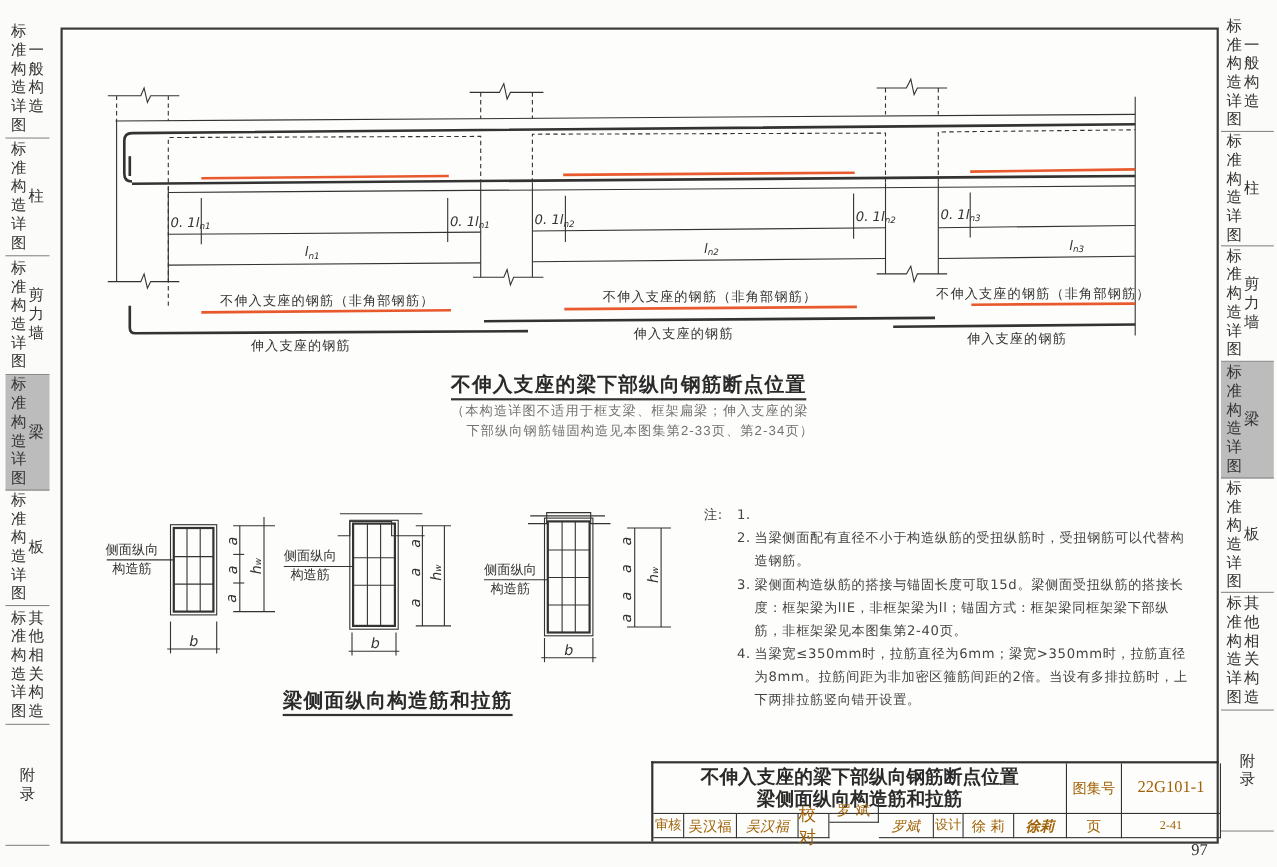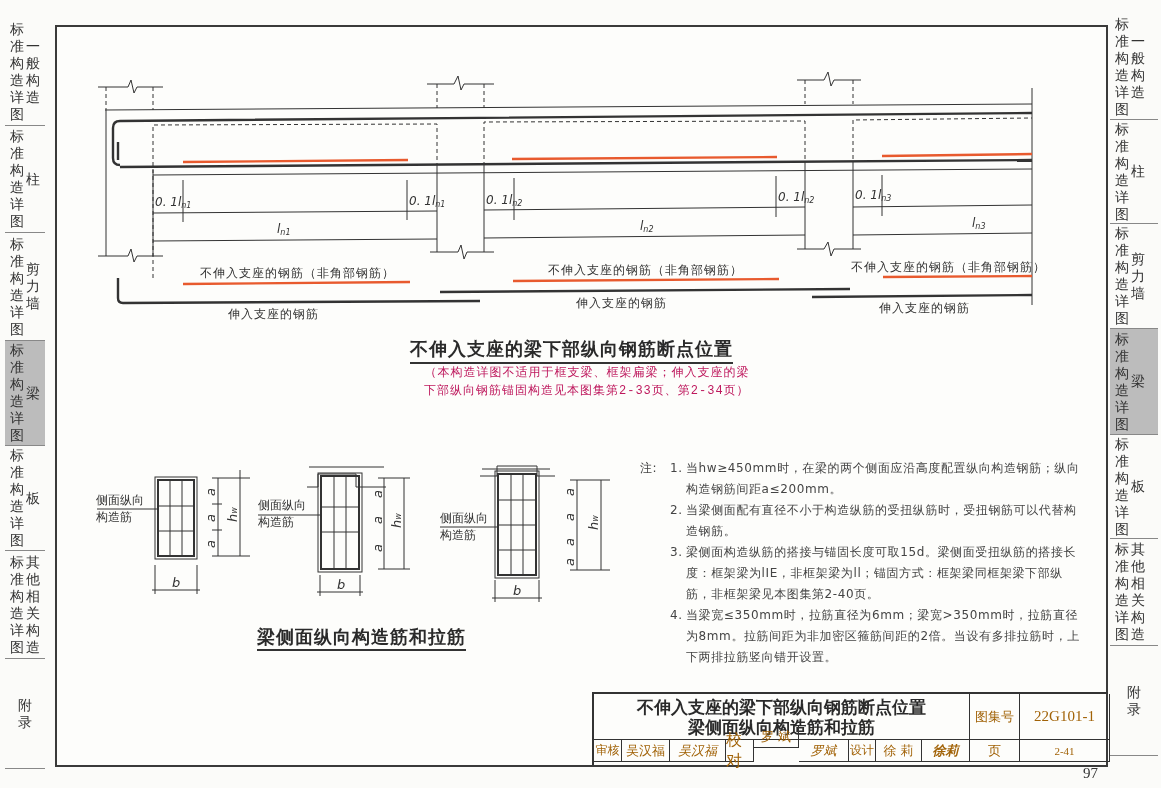--- a/index.html
+++ b/index.html
@@ -33,7 +33,7 @@
   }
   svg text { font-family: "DejaVu Sans", sans-serif; }
   .lbl { position: absolute; white-space: nowrap; color: #333; }
-  .sans { font-family: "DejaVu Sans", sans-serif; }
+  .sans { font-family: "DejaVu Sans", sans-serif; text-align: center; }
 
   .title-main {
     position: absolute; left: 410px; top: 337px; font-size: 18px; font-weight: bold;

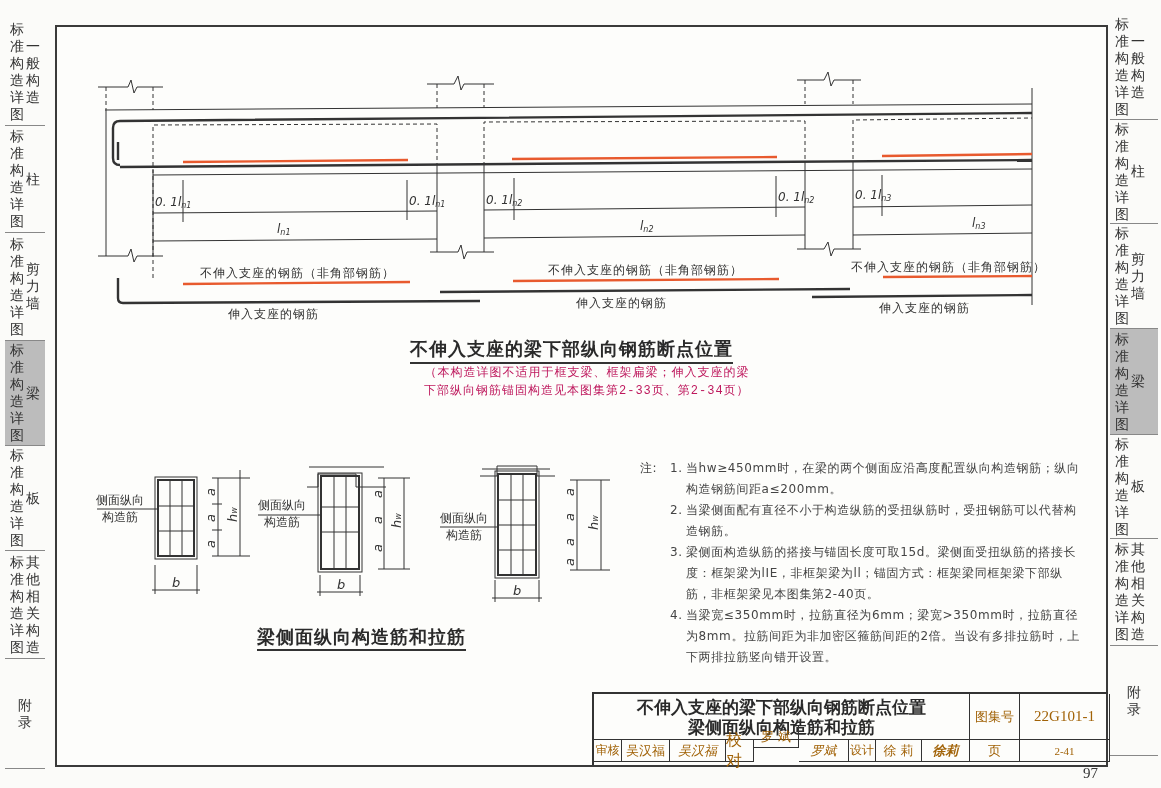--- a/index.html
+++ b/index.html
@@ -39,7 +39,7 @@
     position: absolute; left: 410px; top: 337px; font-size: 18px; font-weight: bold;
     font-family: "DejaVu Sans", sans-serif; border-bottom: 2px solid #333; padding-bottom: 1px; letter-spacing: 1px;
   }
-  .title-note { position: absolute; left: 410px; top: 364px; font-size: 12px; line-height: 18px; letter-spacing: 1px; font-family: Liberation Mono, monospace; color:#be185d;text-align:right; }
+  .title-note { position: absolute; left: 410px; top: 364px; font-size: 12px; line-height: 18px; letter-spacing: 1px; font-family: Liberation Sans, sans-serif; color:#737373; }
   .title-note .l2 { padding-left: 14px; }
 
   .title-side {

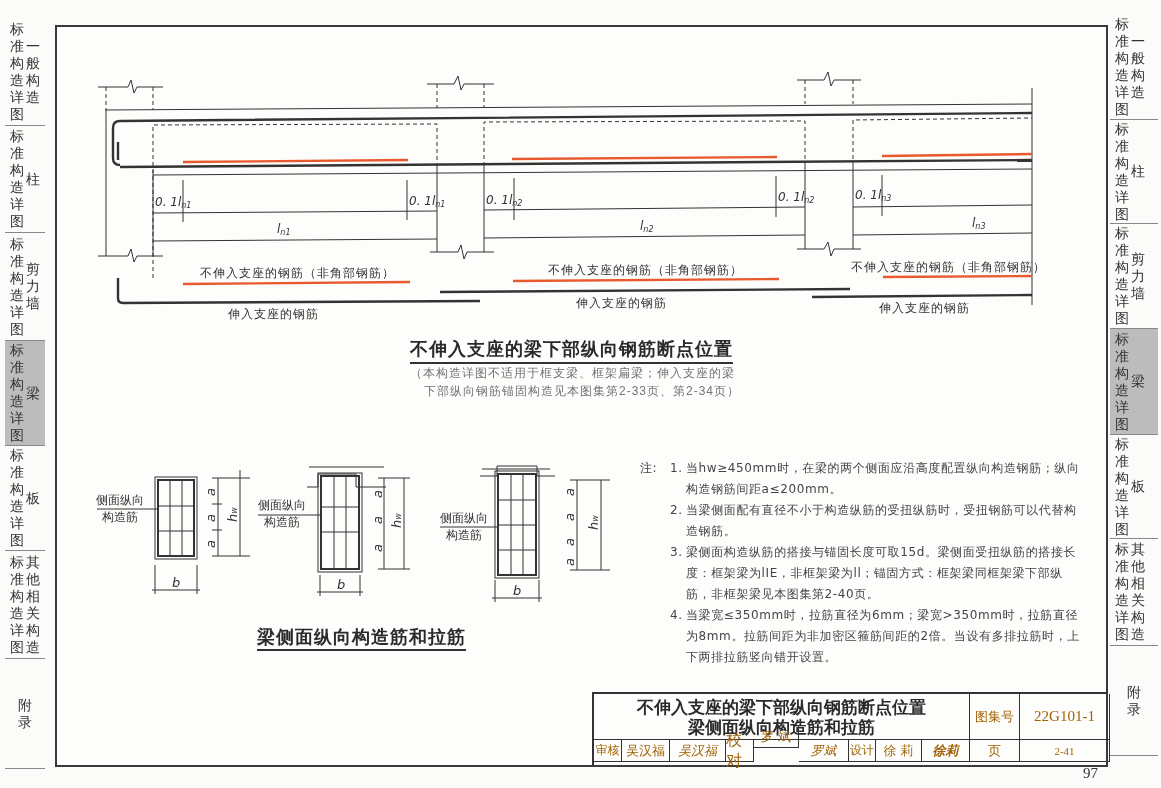--- a/index.html
+++ b/index.html
@@ -450,7 +450,6 @@
     <div class="row">
       <span class="pre">注:</span>
       <span class="num">1.</span>
-      <span class="txt">当hw≥450mm时，在梁的两个侧面应沿高度配置纵向构造钢筋；纵向构造钢筋间距a≤200mm。</span>
     </div>
     <div class="row">
       <span class="pre"></span>

